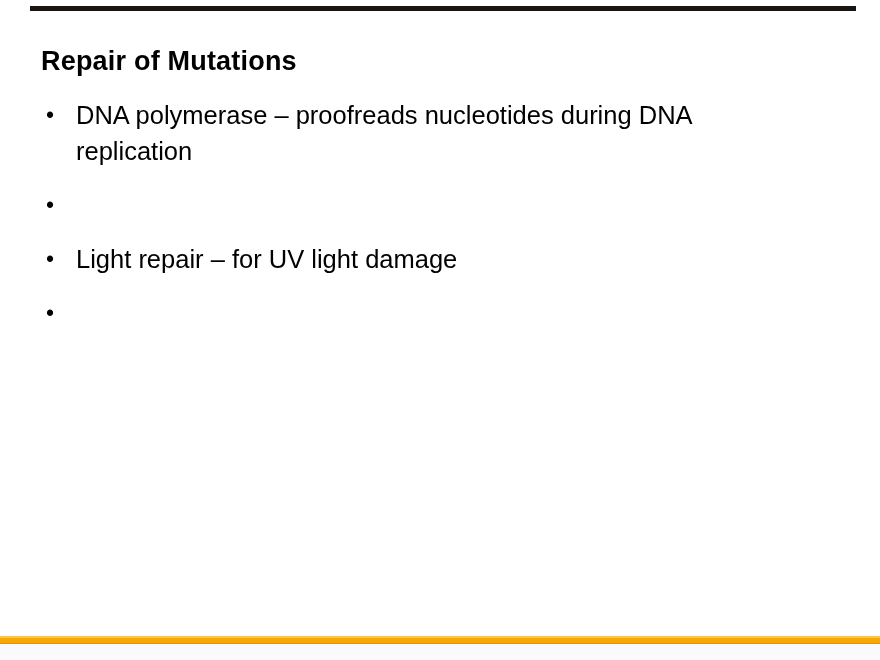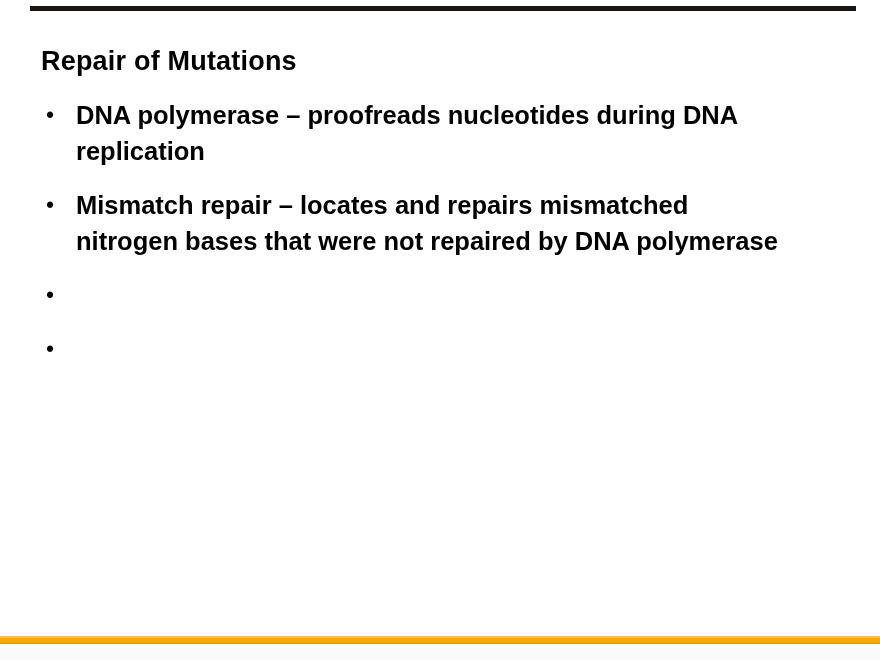--- a/index.html
+++ b/index.html
@@ -92,7 +92,6 @@
     line-height: 36px;
     white-space: pre-line;
     max-width: 765px;
-    font-weight: bold;
   }
 </style>
 </head>

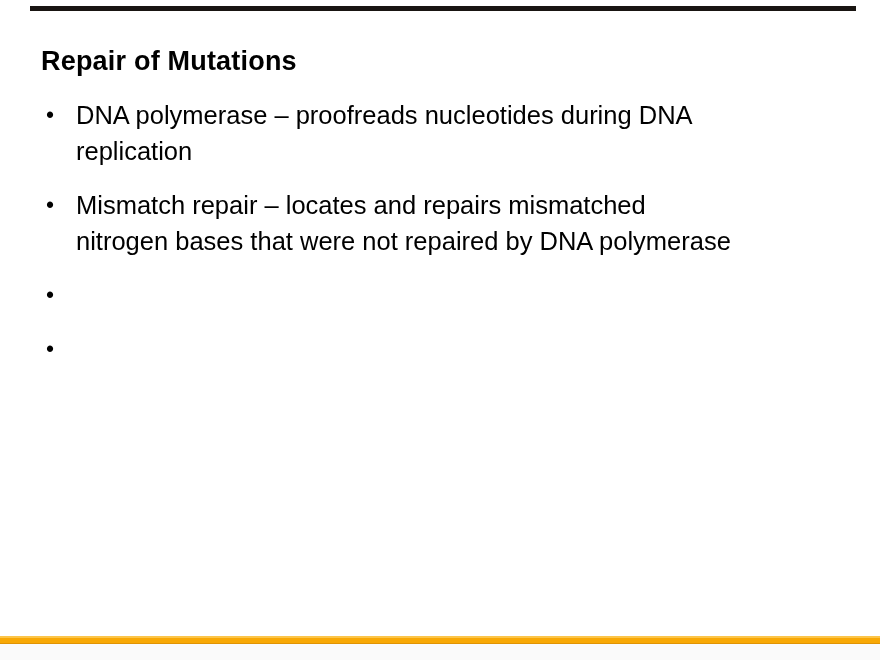--- a/index.html
+++ b/index.html
@@ -114,8 +114,6 @@
       </li>
       <li>
         <span class="bullet-dot">•</span>
-        <span class="bullet-text">Mismatch repair – locates and repairs mismatched
-nitrogen bases that were not repaired by DNA polymerase</span>
       </li>
       <li>
         <span class="bullet-dot">•</span>

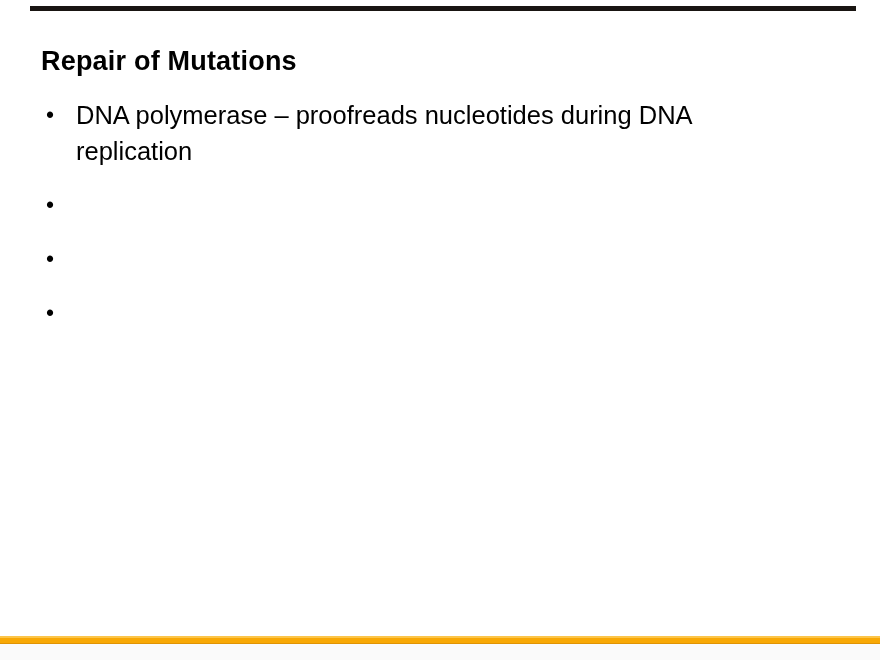--- a/index.html
+++ b/index.html
@@ -117,6 +117,7 @@
       </li>
       <li>
         <span class="bullet-dot">•</span>
+        <span class="bullet-text">Light repair – for UV light damage</span>
       </li>
       <li>
         <span class="bullet-dot">•</span>

